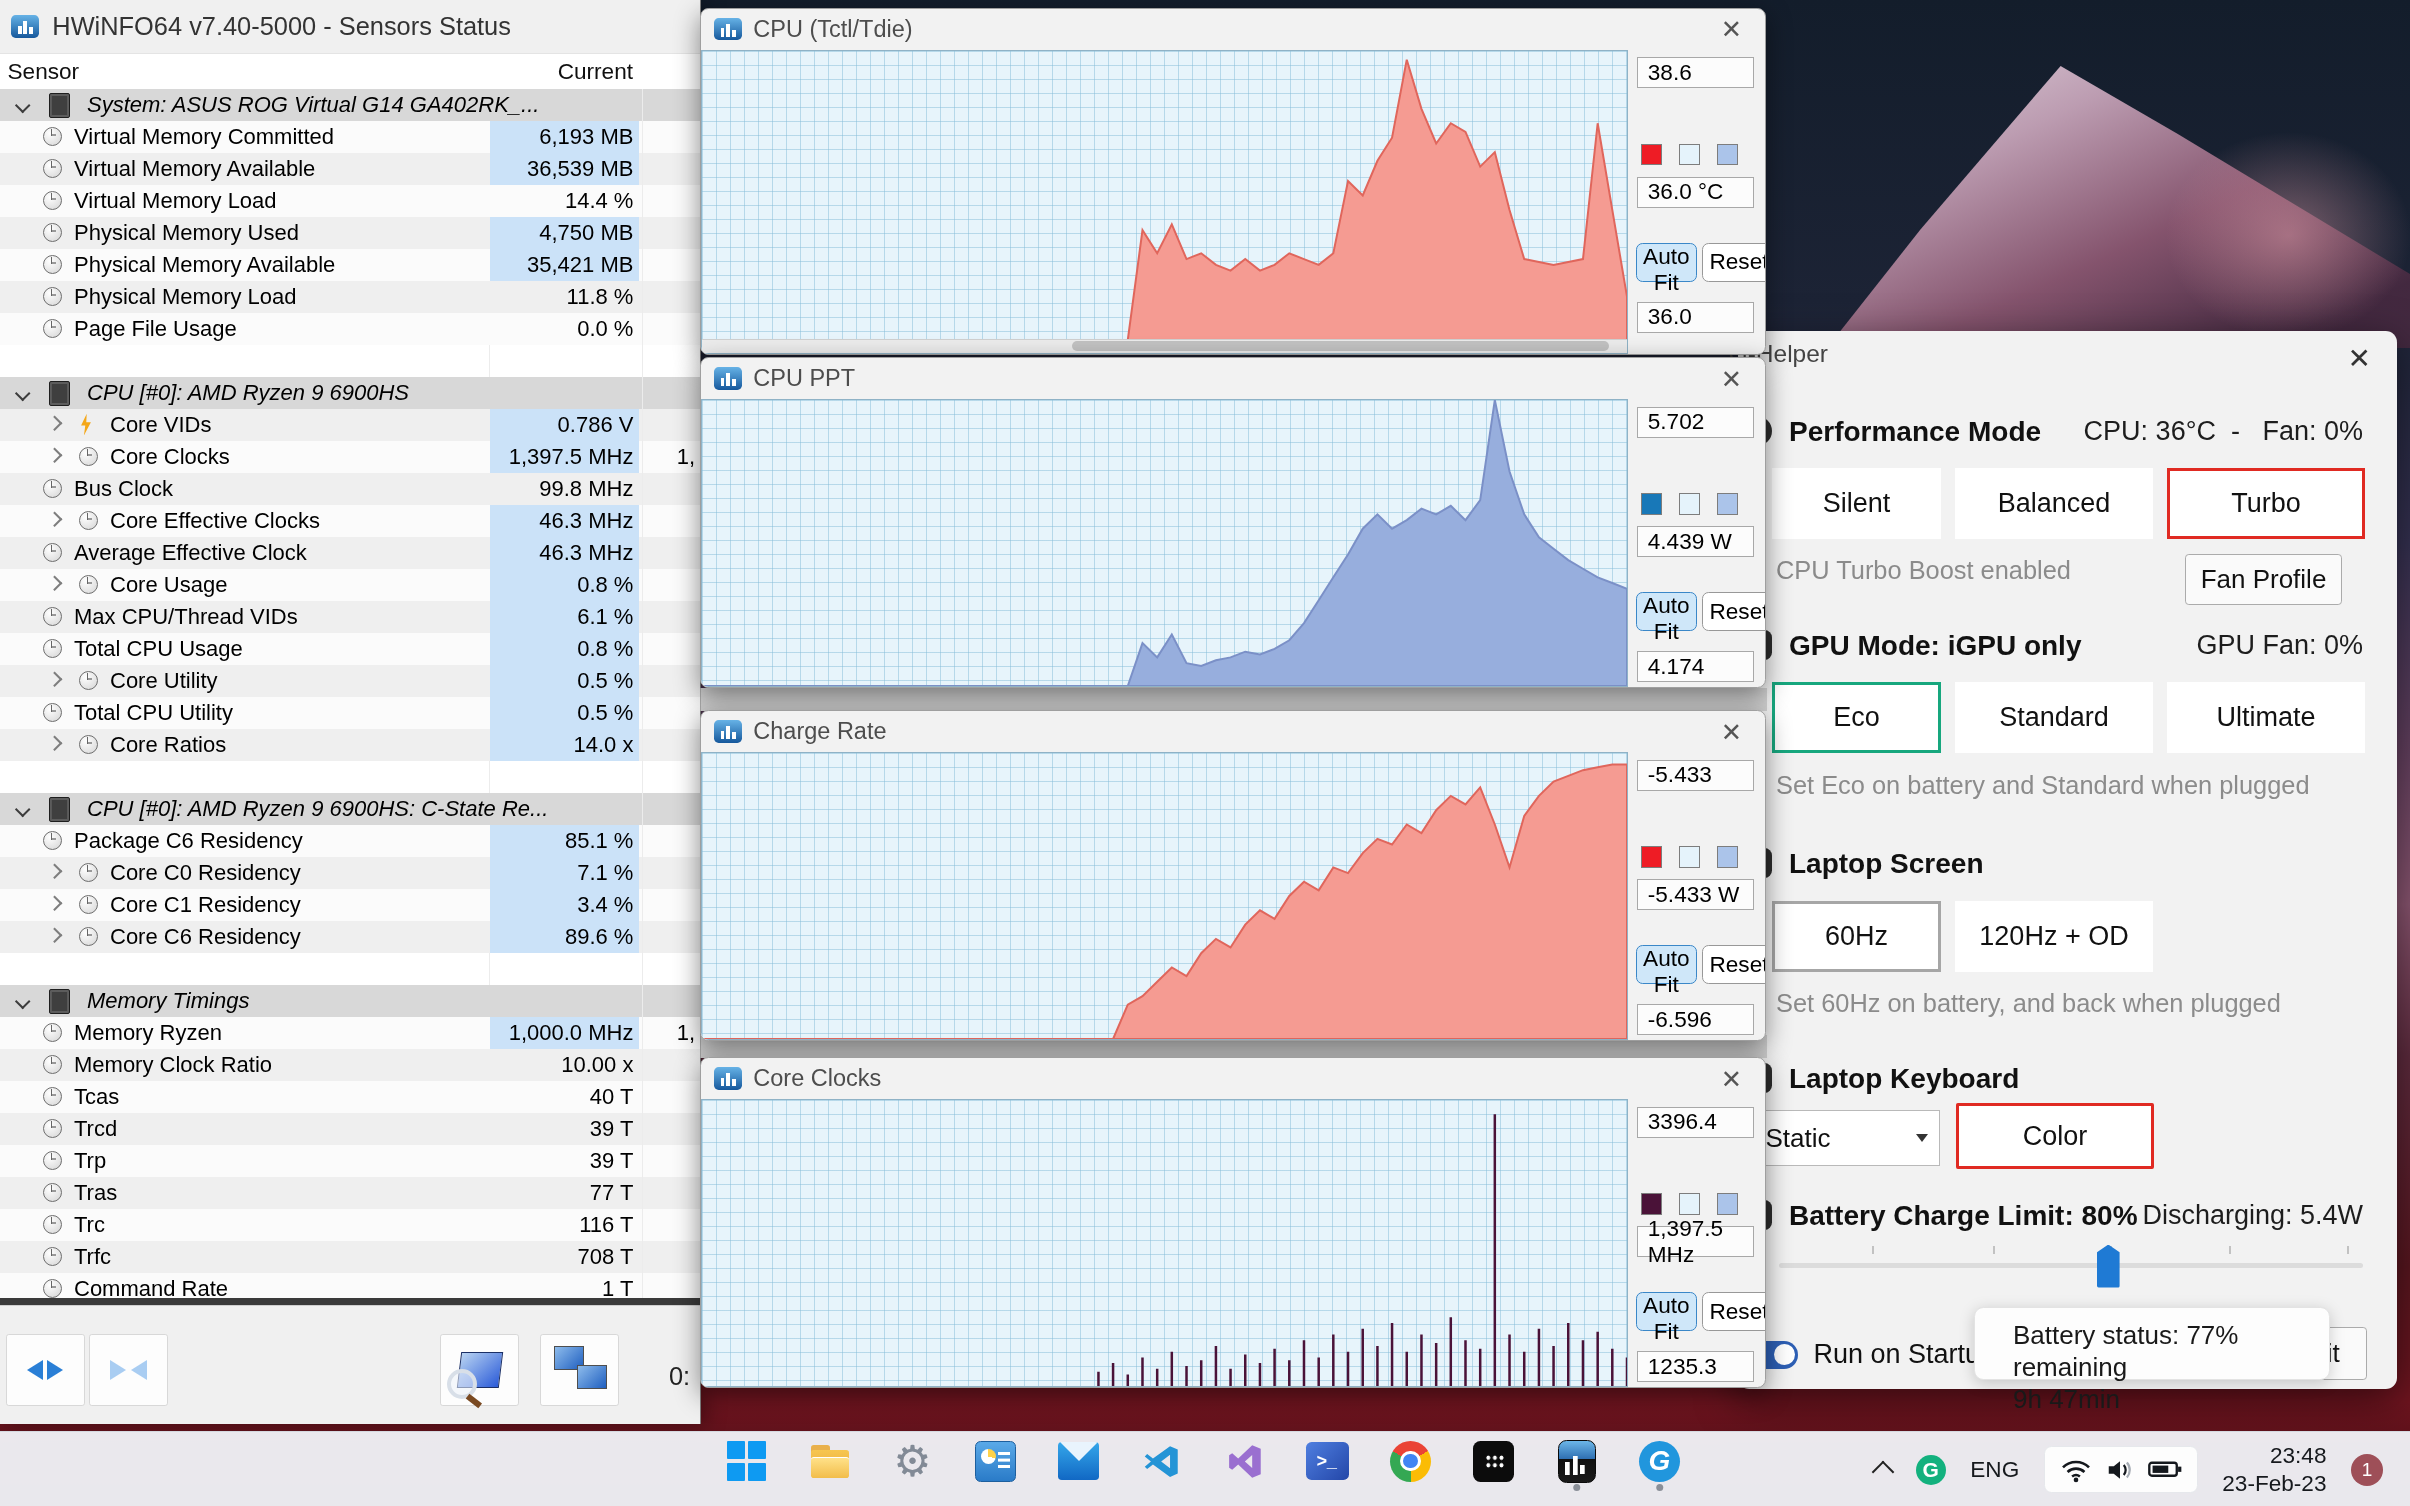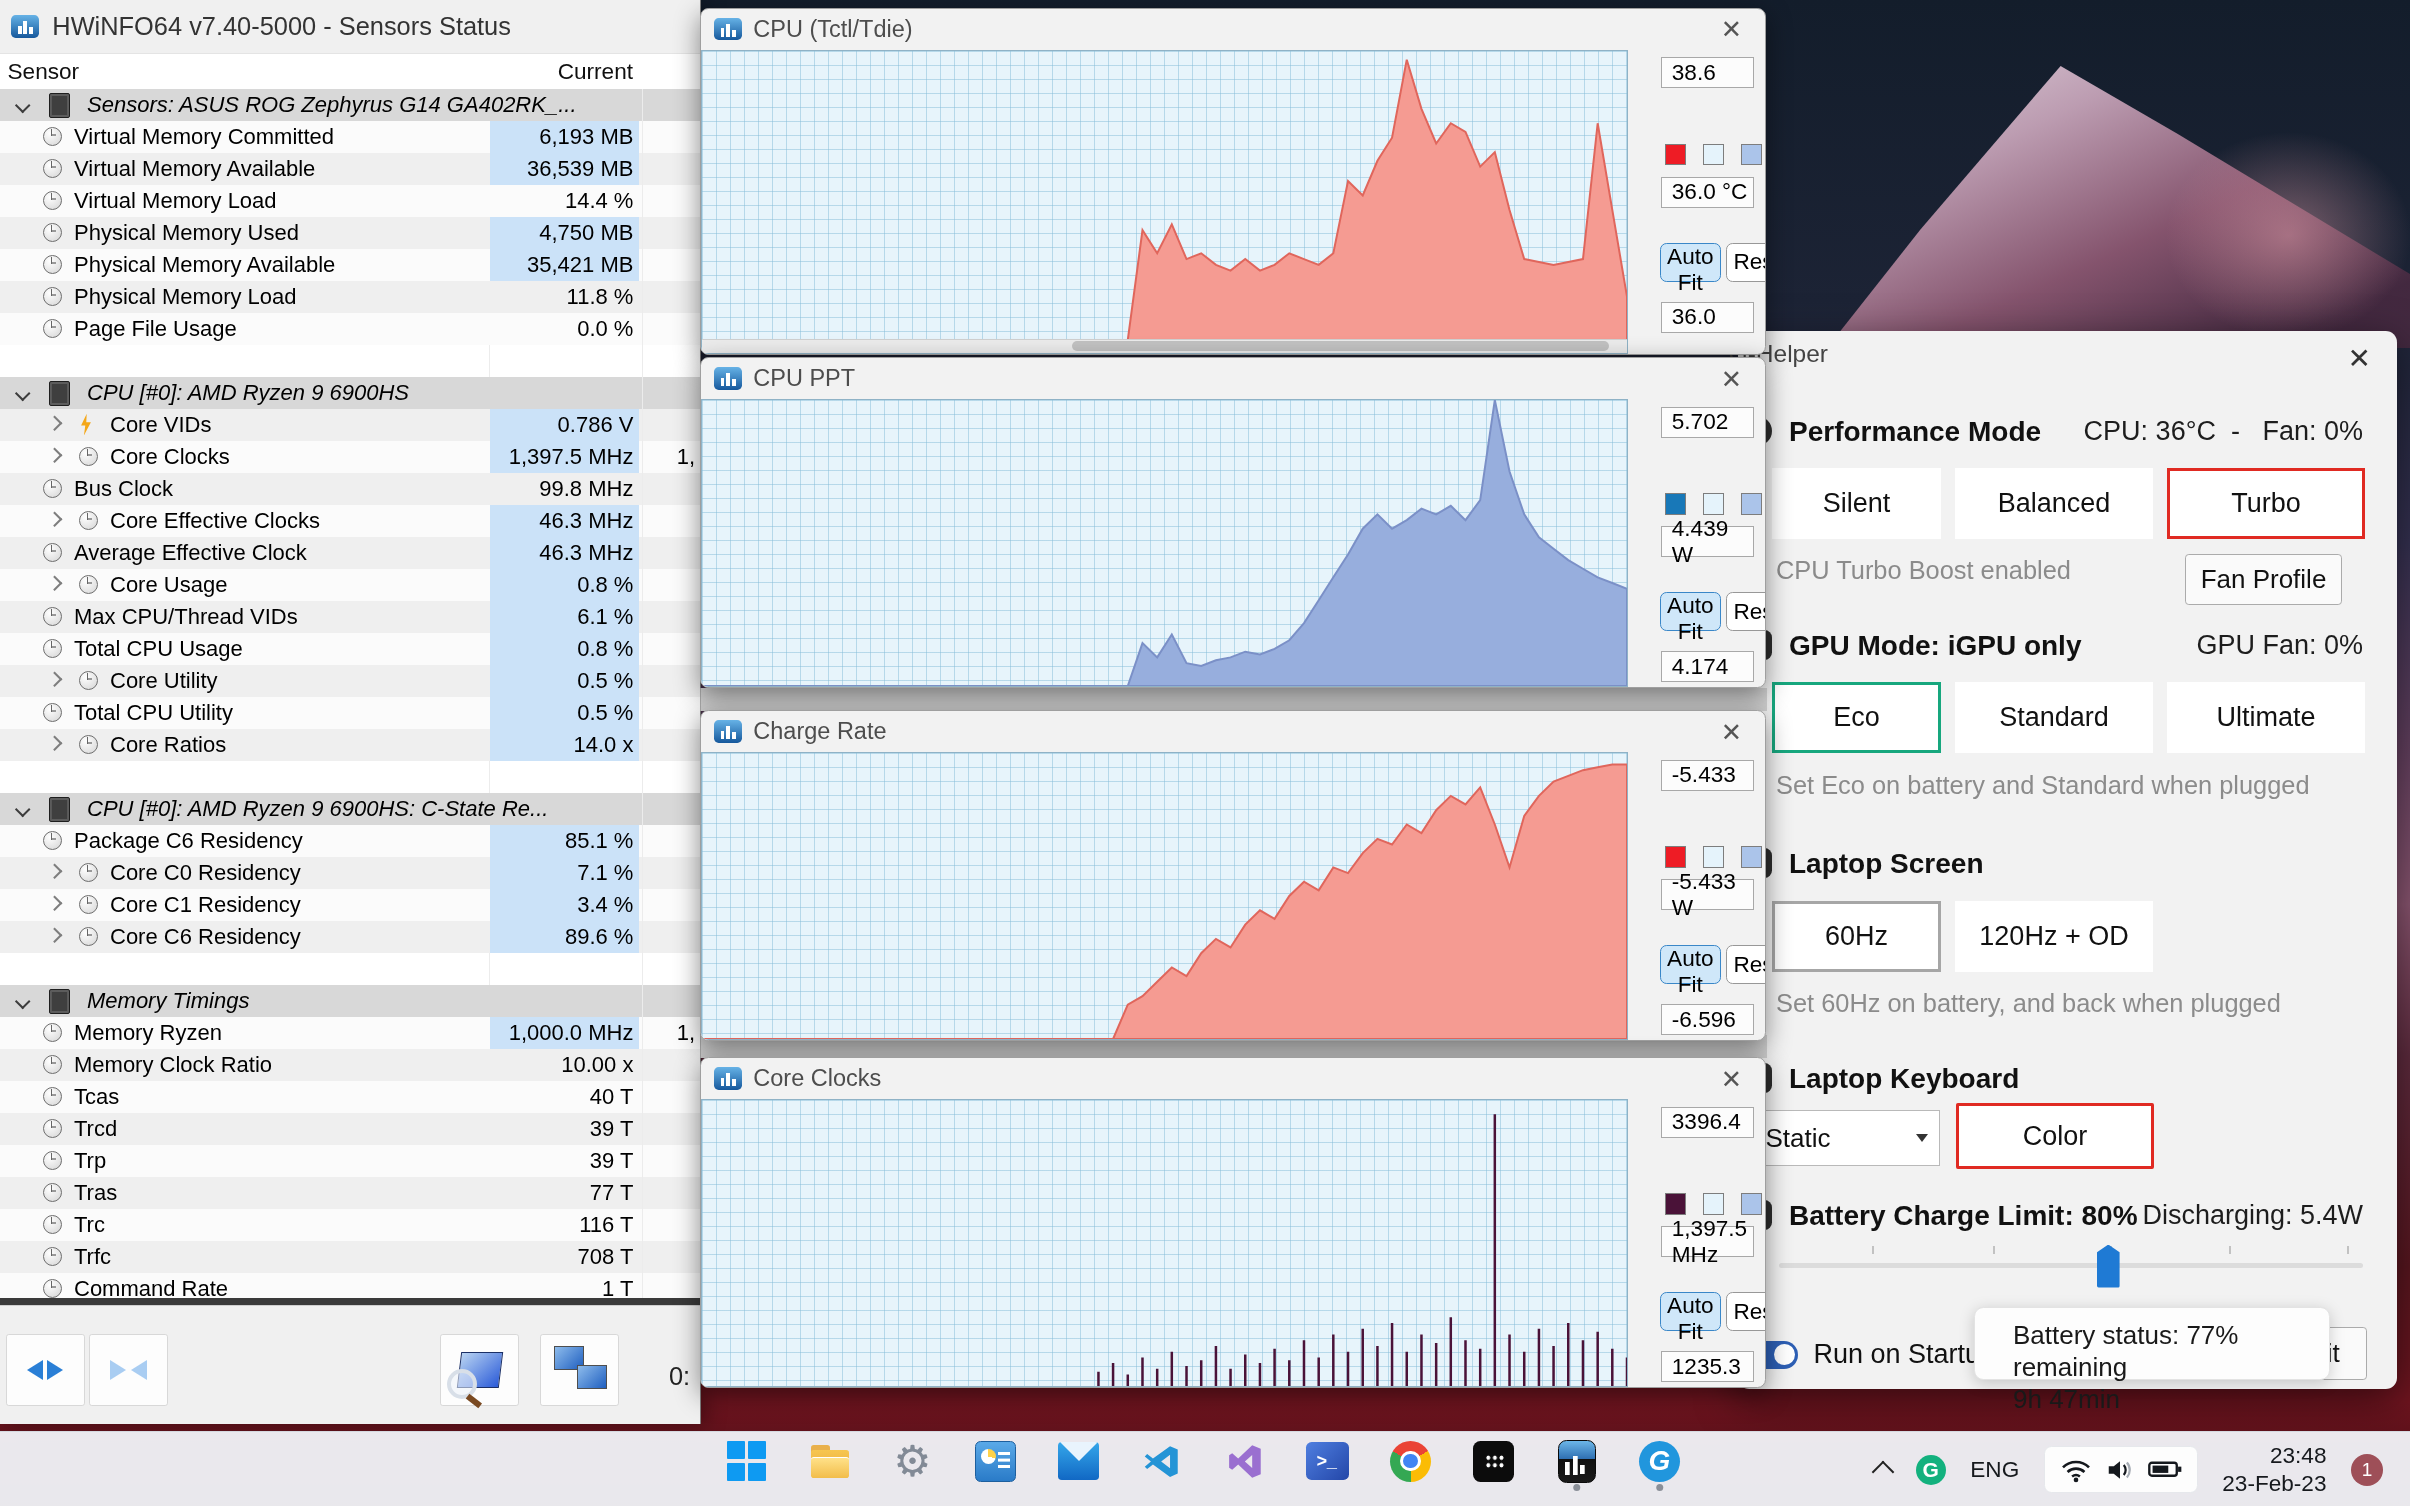--- a/index.html
+++ b/index.html
@@ -79,7 +79,7 @@
   .gwin.has-scroll .gplot svg{height:calc(100% - 13px);}
   .gscroll{position:absolute;left:0;right:0;bottom:0;height:13px;background:#ececec;border-top:0.9px solid #d0d0d0;}
   .gthumb{position:absolute;left:40%;width:58%;top:1.9px;bottom:1.9px;background:#c2c2c2;border-radius:5.6px;}
-  .gpanel{position:relative;flex:1;margin-left:24px;}
+  .gpanel{position:relative;flex:1;}
   .gbox{position:absolute;left:9.4px;right:11.3px;height:31px;background:#fcfcfc;border:0.9px solid #a8a8a8;
     font-size:22.6px;display:flex;align-items:center;padding-left:9.4px;box-sizing:border-box;color:#000;}
   .gmax{top:7.5px;}.gcur{top:127px;}.gmin{top:252px;}

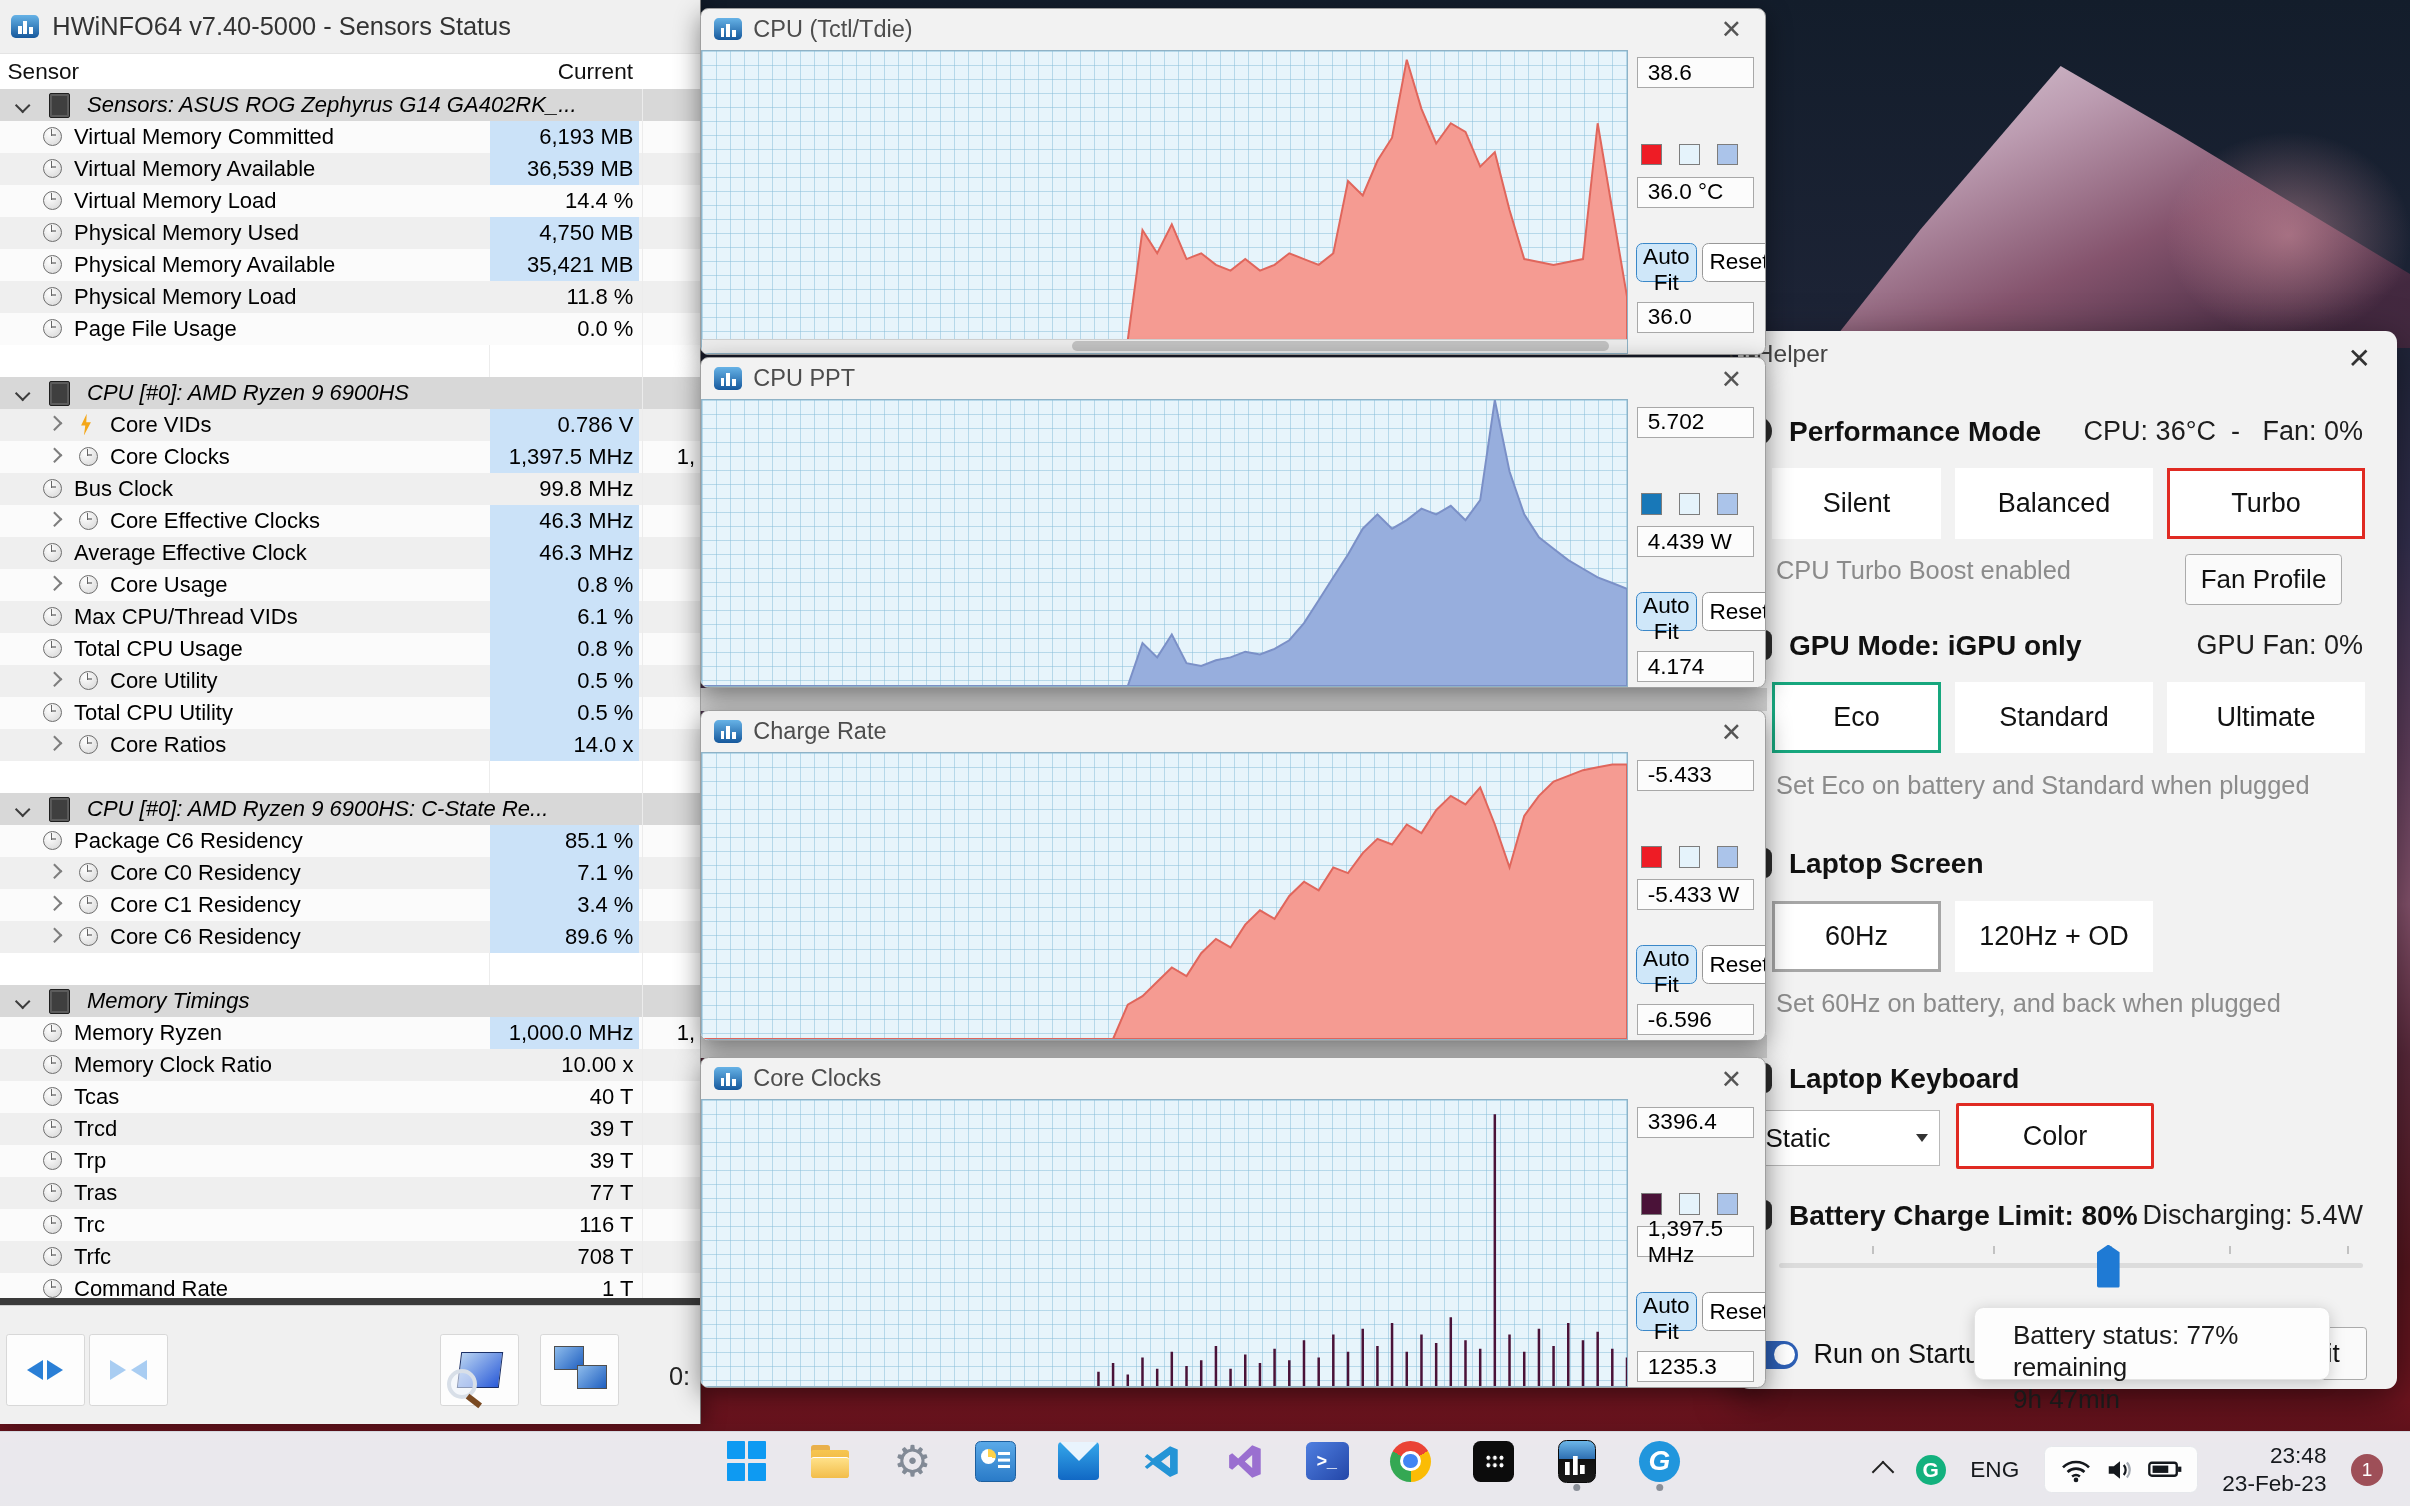--- a/index.html
+++ b/index.html
@@ -205,7 +205,7 @@
         <div class="hrow section">
           <span class="cv" style="left: 17px;"></span>
           <span class="chipi" style="left: 49px;"></span>
-          <span class="lbl" style="left: 87px;">Sensors: ASUS ROG Zephyrus G14 GA402RK_...</span>
+          <span class="lbl" style="left: 87px;">System: ASUS ROG Virtual G14 GA402RK_...</span>
         </div>
         <div class="hrow item" style="background: rgb(251, 251, 251);">
           <span class="clk" style="left: 43px;"></span>

